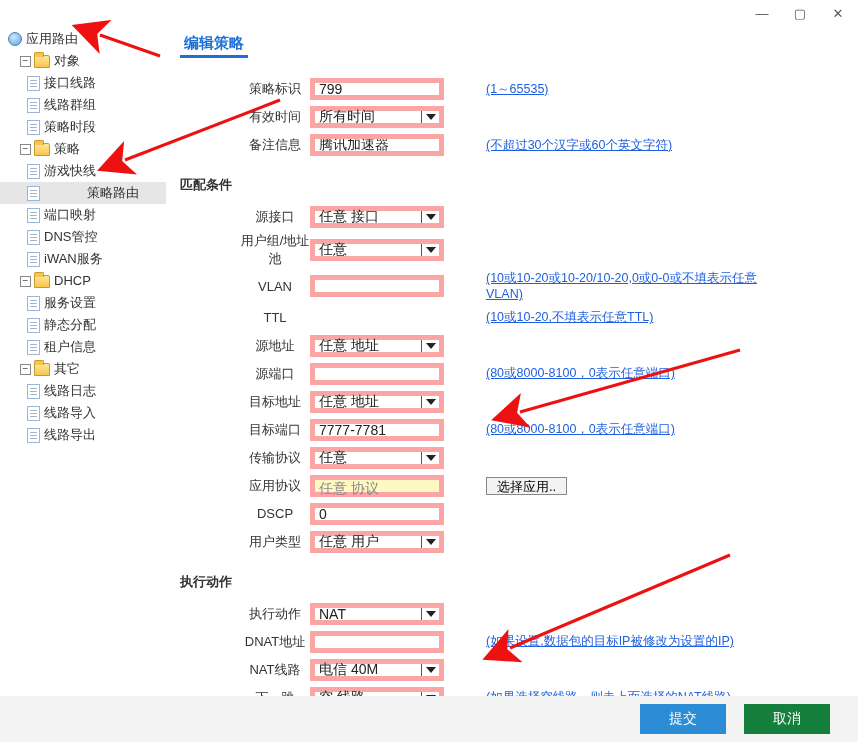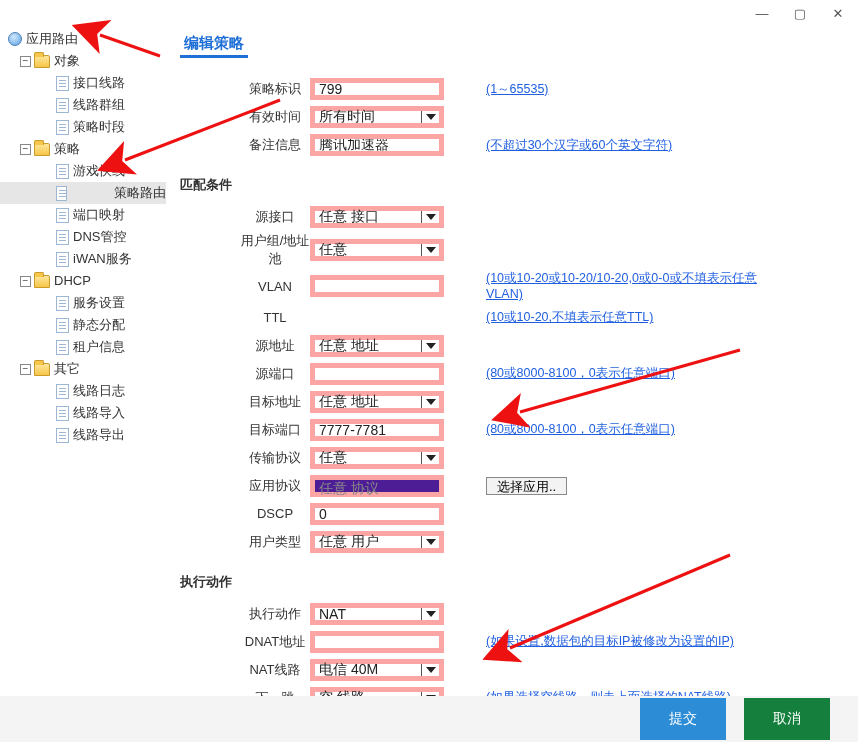--- a/index.html
+++ b/index.html
@@ -49,7 +49,7 @@
   }
   .tree-row.lvl0 { padding-left: 8px; }
   .tree-row.lvl1 { padding-left: 20px; }
-  .tree-row.lvl2 { padding-left: 56px; }
+  .tree-row.lvl2 { padding-left: 27px; }
   .tree-row .toggle {
     width: 11px; height: 11px;
     border: 1px solid #888;

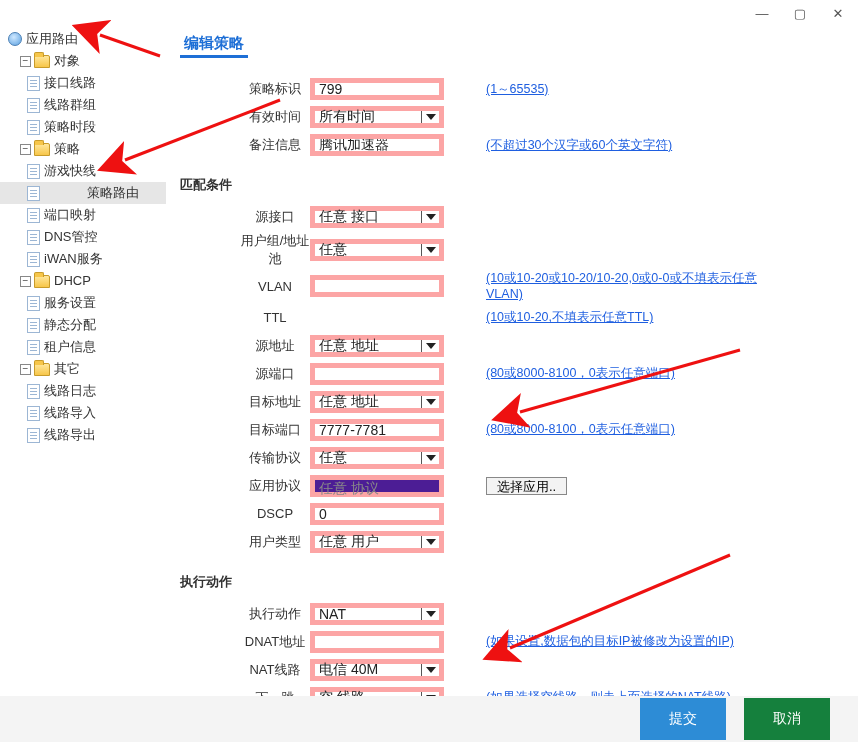--- a/index.html
+++ b/index.html
@@ -156,7 +156,7 @@
     color:#222;
     font-family: inherit;
   }
-  .faux-input.disabled{ background:#4c1d95; color:#888; }
+  .faux-input.disabled{ background:#fef9c3; color:#888; }
   .faux-select{
     display:inline-flex;
     align-items:center;

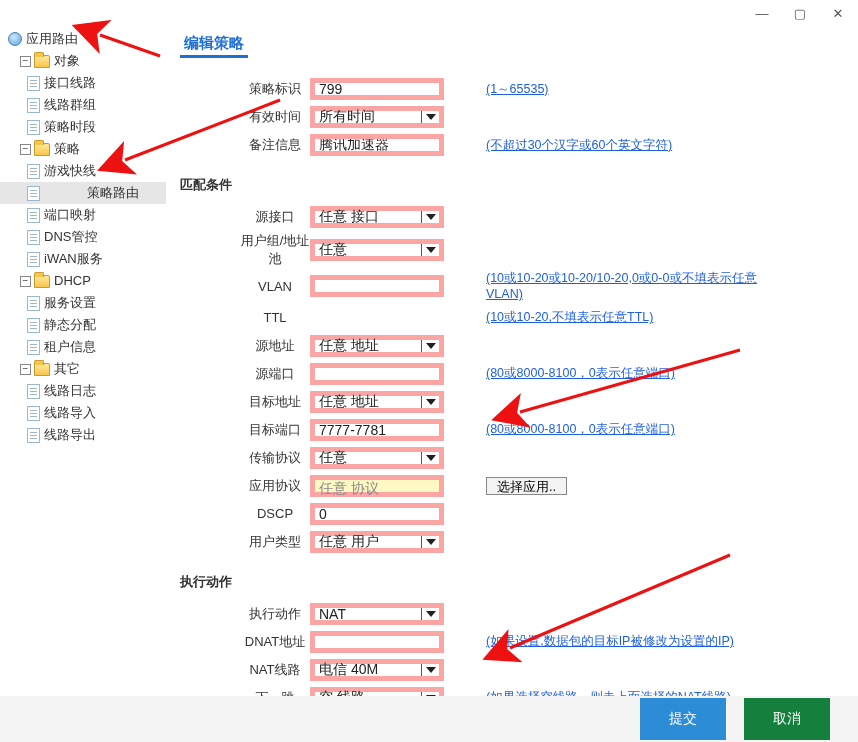--- a/index.html
+++ b/index.html
@@ -190,7 +190,7 @@
     gap:18px;
   }
   .btn-primary, .btn-secondary{
-    width:86px; height:42px;
+    width:86px; height:30px;
     color:#fff; border:none;
     font-size:14px; cursor:default;
     font-family:inherit;

